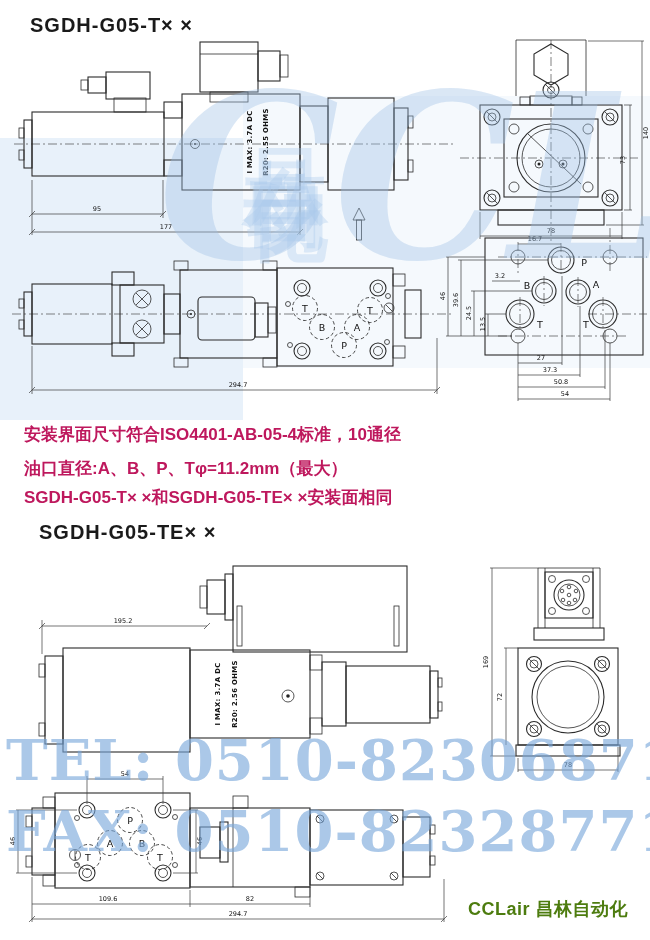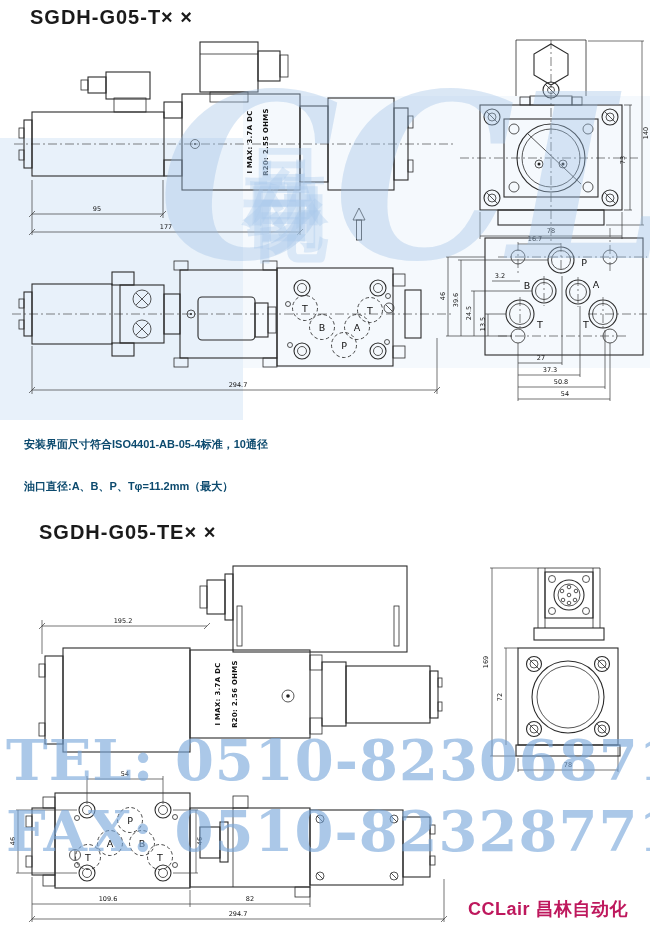--- a/index.html
+++ b/index.html
@@ -34,7 +34,7 @@
 <div class="bg bg1"></div>
 <div class="bg bg2"></div>
 
-<div class="title" style="left:30px;top:6px">SGDH-G05-T× ×</div>
+<div class="title" style="left:30px;top:14px">SGDH-G05-T× ×</div>
 <div class="title" style="left:39px;top:521px">SGDH-G05-TE× ×</div>
 
 <svg class="draw" style="left:12px;top:34px" width="445" height="212" viewBox="0 0 445 212">

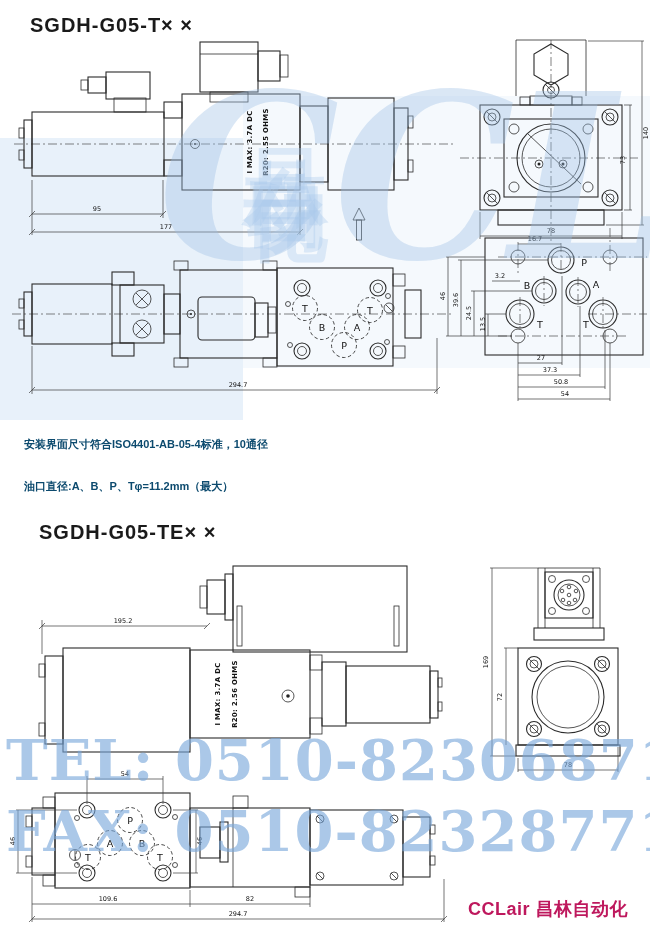--- a/index.html
+++ b/index.html
@@ -16,7 +16,7 @@
   text.port{font-family:"DejaVu Sans",sans-serif;font-size:9.5px;fill:#111}
   text.vtxt{font-family:"DejaVu Sans",sans-serif;font-size:6.8px;fill:#111;font-weight:bold;letter-spacing:.4px}
   .title{position:absolute;z-index:3;font-size:20px;font-weight:600;letter-spacing:1px;color:#1a1a1a}
-  .notes{position:absolute;z-index:3;left:24px;top:430px;font-size:11px;font-weight:600;color:#0c4a6e}
+  .notes{position:absolute;z-index:3;left:24px;top:420px;font-size:17px;font-weight:600;color:#be185d}
   .notes div{line-height:29px;white-space:nowrap}
   .notes .gap{margin-top:13px}
   .footer-brand{position:absolute;z-index:4;left:468px;top:897px;font-size:18px;font-weight:bold;color:#be185d;letter-spacing:.5px}

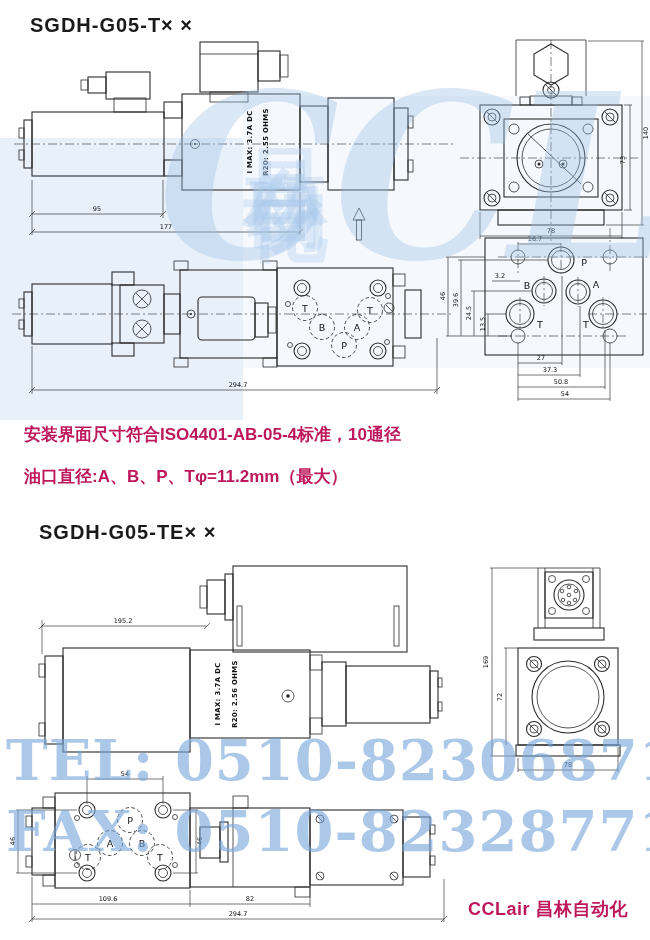--- a/index.html
+++ b/index.html
@@ -18,7 +18,7 @@
   .title{position:absolute;z-index:3;font-size:20px;font-weight:600;letter-spacing:1px;color:#1a1a1a}
   .notes{position:absolute;z-index:3;left:24px;top:420px;font-size:17px;font-weight:600;color:#be185d}
   .notes div{line-height:29px;white-space:nowrap}
-  .notes .gap{margin-top:13px}
+  .notes .gap{margin-top:5px}
   .footer-brand{position:absolute;z-index:4;left:468px;top:897px;font-size:18px;font-weight:bold;color:#be185d;letter-spacing:.5px}
   .wm{position:absolute;pointer-events:none;z-index:5;white-space:nowrap;font-family:"DejaVu Serif",serif;font-weight:bold}
   .wm-cclair{left:158px;top:44px;font-size:228px;font-style:italic;color:rgba(158,193,230,.38);letter-spacing:-6px}

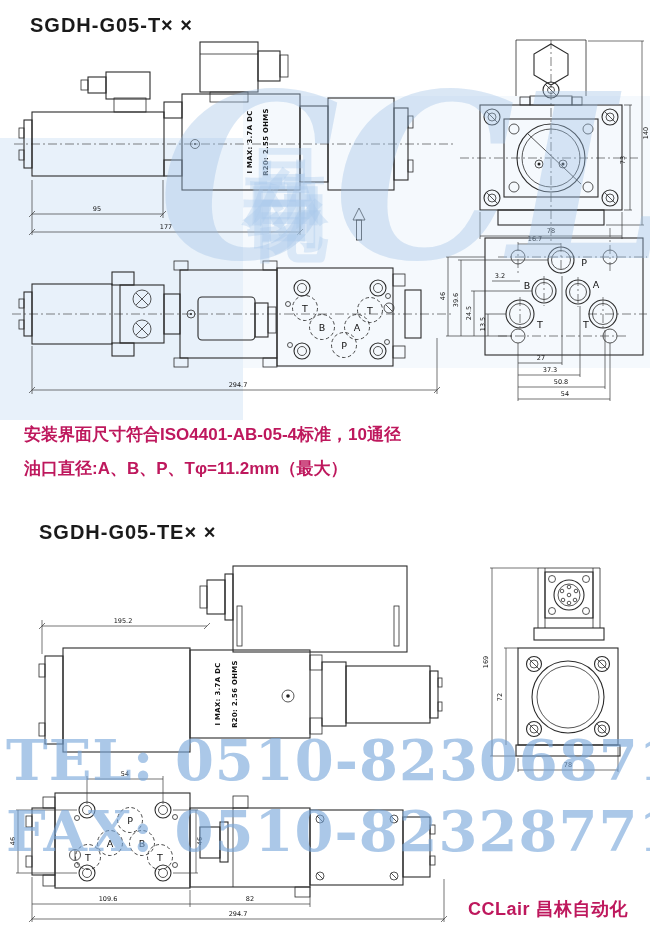--- a/index.html
+++ b/index.html
@@ -312,6 +312,7 @@
 <div class="notes">
   <div>安装界面尺寸符合ISO4401-AB-05-4标准，10通径</div>
   <div class="gap">油口直径:A、B、P、Tφ=11.2mm（最大）</div>
+  <div>SGDH-G05-T× ×和SGDH-G05-TE× ×安装面相同</div>
 </div>
 
 <svg class="draw" style="left:15px;top:556px" width="450" height="215" viewBox="0 0 450 215">

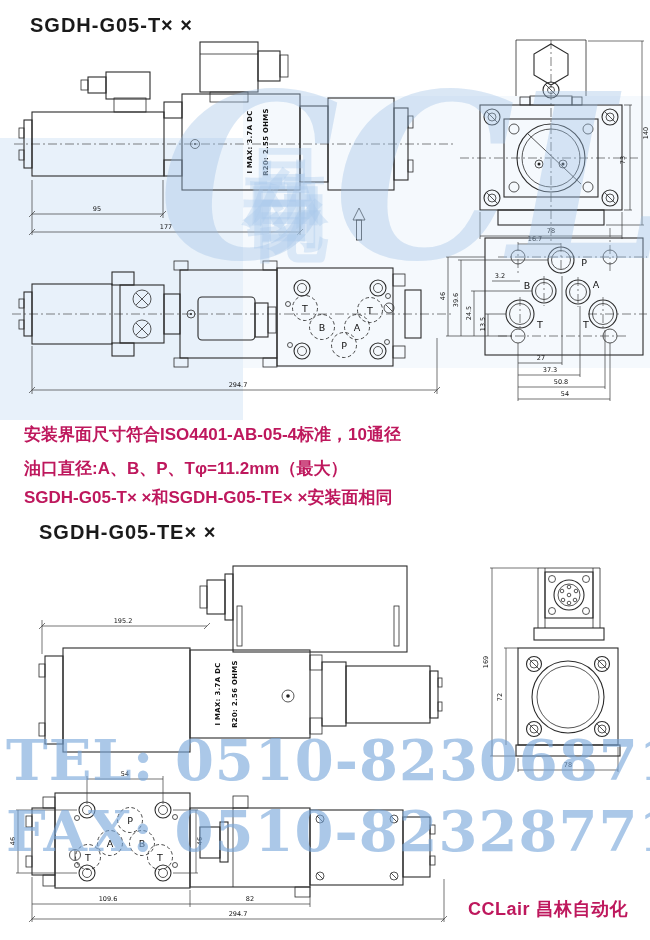--- a/index.html
+++ b/index.html
@@ -19,7 +19,7 @@
   .notes{position:absolute;z-index:3;left:24px;top:420px;font-size:17px;font-weight:600;color:#be185d}
   .notes div{line-height:29px;white-space:nowrap}
   .notes .gap{margin-top:5px}
-  .footer-brand{position:absolute;z-index:4;left:468px;top:897px;font-size:18px;font-weight:bold;color:#be185d;letter-spacing:.5px}
+  .footer-brand{position:absolute;z-index:4;left:468px;top:897px;font-size:18px;font-weight:bold;color:#4d7c0f;letter-spacing:.5px}
   .wm{position:absolute;pointer-events:none;z-index:5;white-space:nowrap;font-family:"DejaVu Serif",serif;font-weight:bold}
   .wm-cclair{left:158px;top:44px;font-size:228px;font-style:italic;color:rgba(158,193,230,.38);letter-spacing:-6px}
   .wm-cn{left:230px;top:82px;font-size:84px;writing-mode:vertical-rl;color:rgba(168,200,234,.34);letter-spacing:8px}

